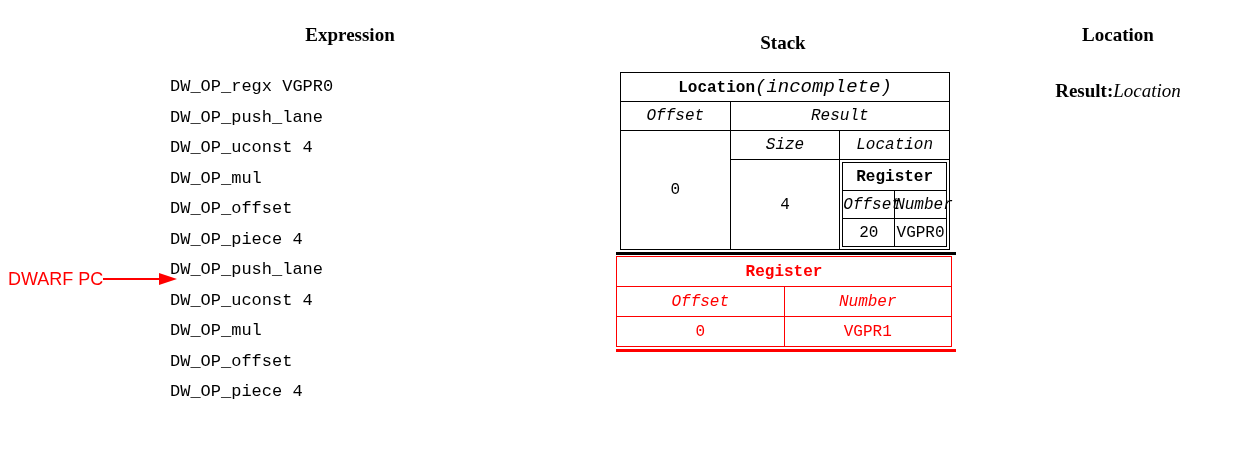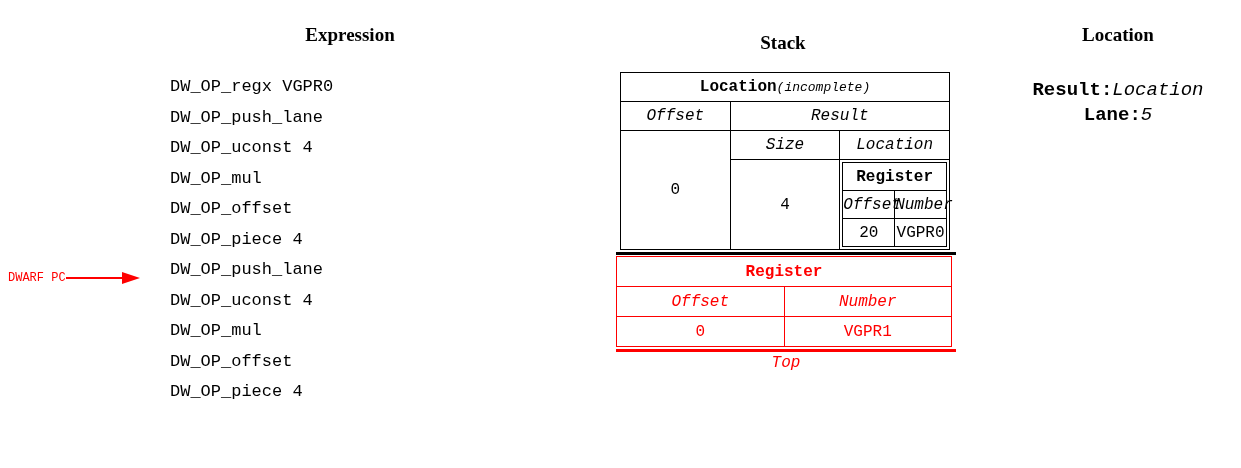--- a/index.html
+++ b/index.html
@@ -86,7 +86,7 @@
   }
   .hdr-bold { font-weight: bold; }
   .hdr-ital { font-style: italic; }
-  .small-ital { font-style: italic; font-size: 13px; }
+  .small-ital { font-style: italic; font-size: 19px; }
 
   
   #composite-entry {

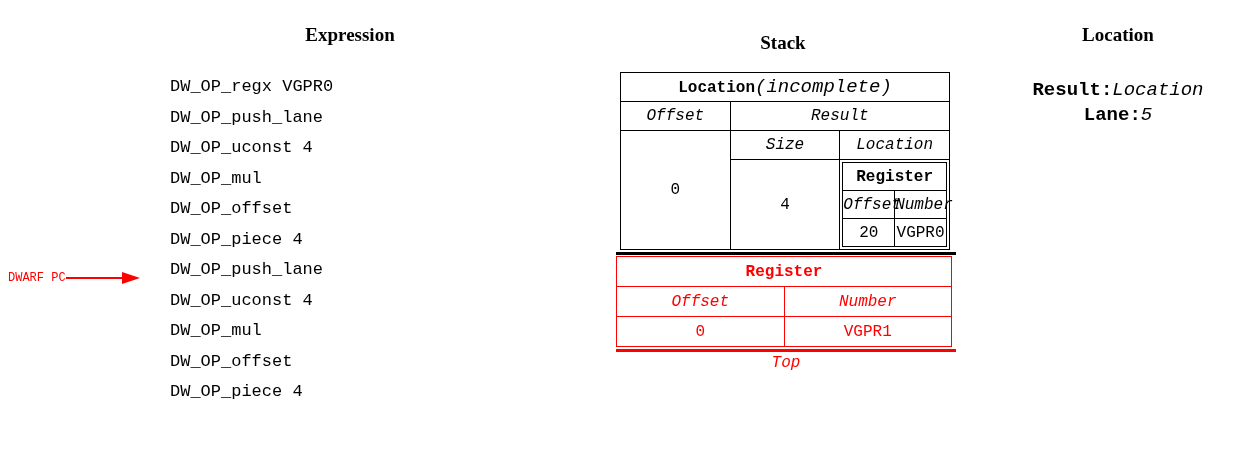--- a/index.html
+++ b/index.html
@@ -158,7 +158,7 @@
     top: 78px;
     width: 200px;
     text-align: center;
-    font-family: Liberation Mono, monospace;
+    font-family: Liberation Serif, serif;
     font-size: 19px;
     line-height: 25px;
   }

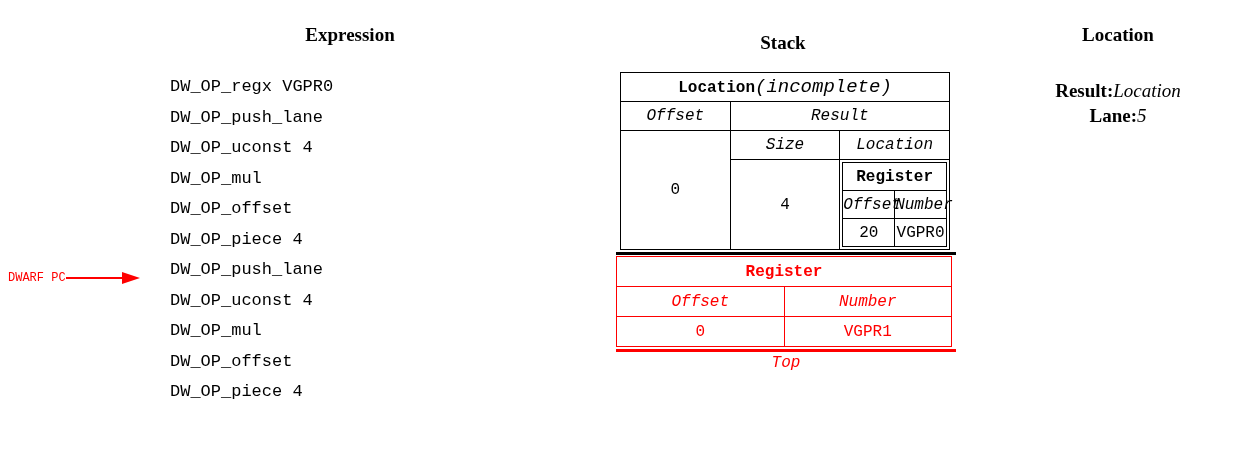--- a/index.html
+++ b/index.html
@@ -260,9 +260,6 @@
   <div>
     <span class="ctx-key">Result:</span><span class="ctx-val">Location</span>
   </div>
-  <div>
-    <span class="ctx-key">Lane:</span><span class="ctx-val">5</span>
-  </div>
 </div>
 
 </body></html>

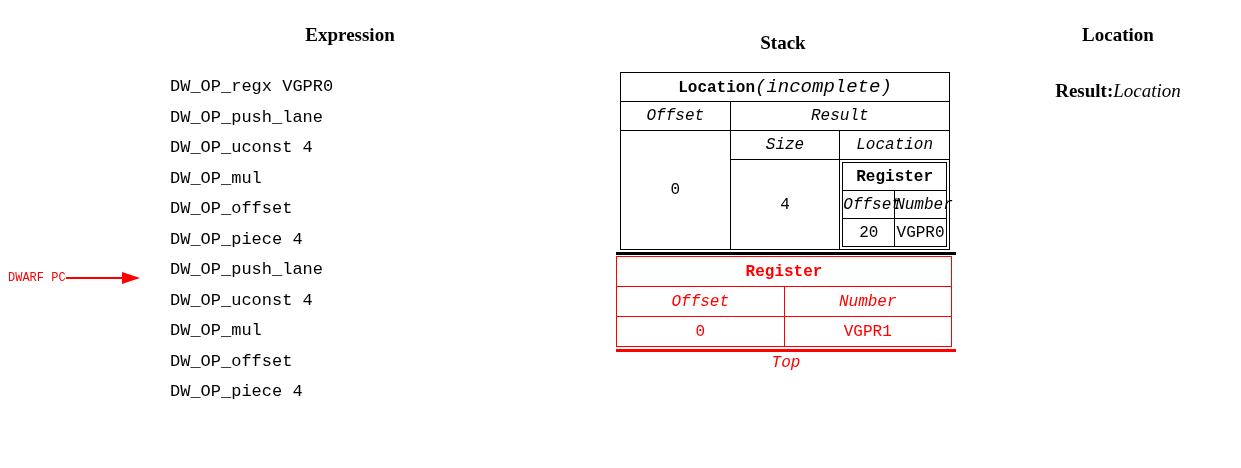--- a/index.html
+++ b/index.html
@@ -53,8 +53,8 @@
     color: #ff0000;
   }
   #dwarf-pc-label {
-    font-family: Liberation Mono, monospace;
-    font-size: 12px;
+    font-family: Liberation Sans, sans-serif;
+    font-size: 18px;
     white-space: nowrap;
     line-height: 1;
   }

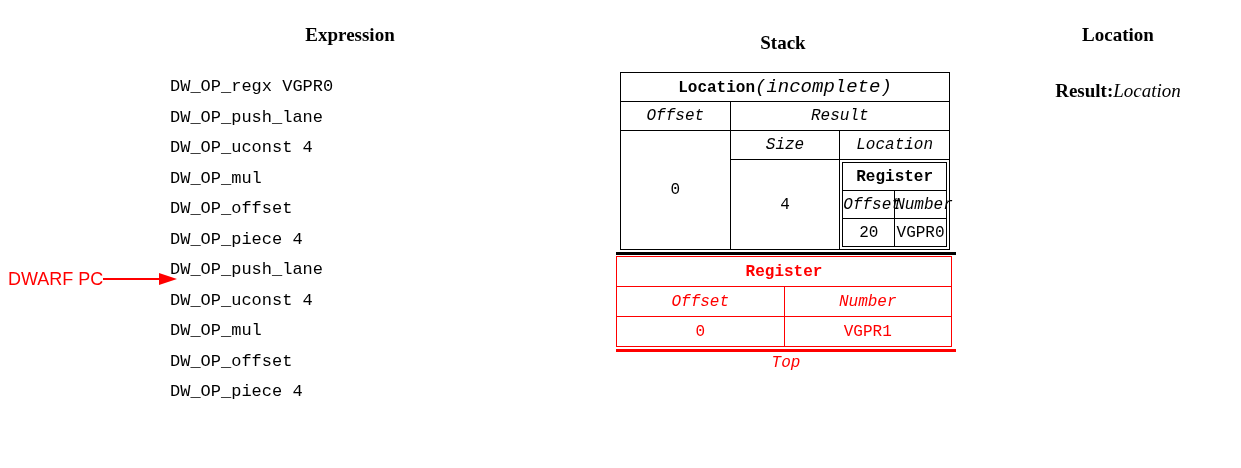--- a/index.html
+++ b/index.html
@@ -253,7 +253,6 @@
   </tbody>
     </table>
   <div id="register-bottom-rule"></div>
-  <div id="stack-top-label">Top</div>
 </div>
 
 <div id="context-block">

